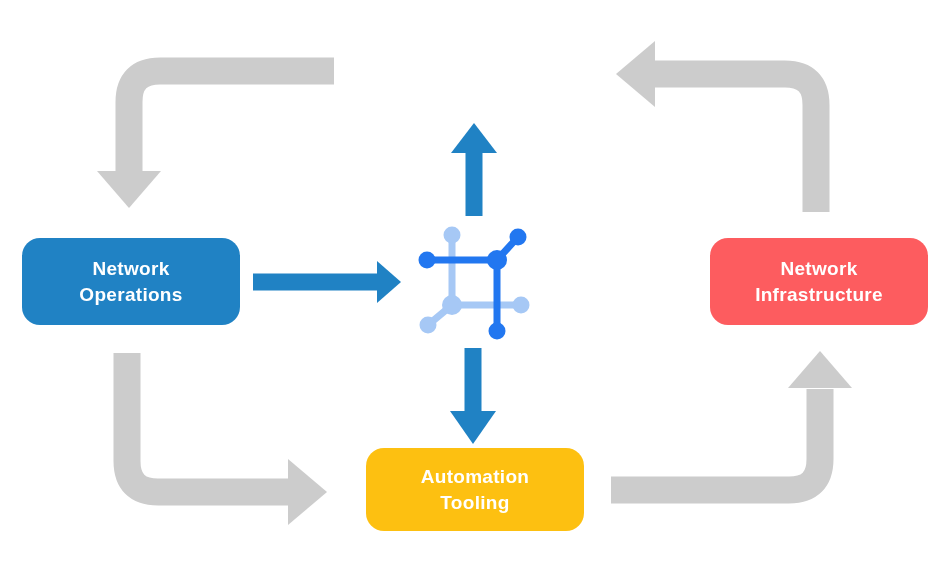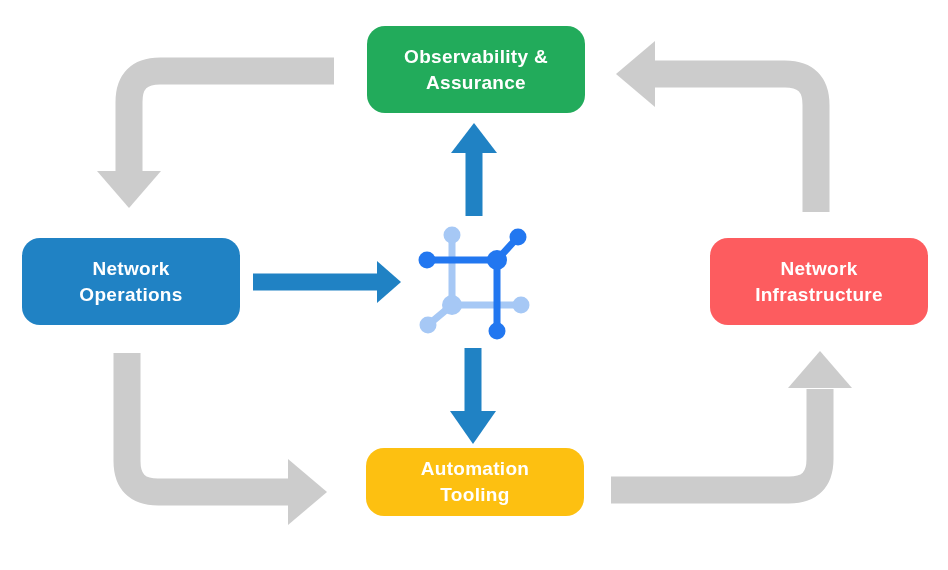--- a/index.html
+++ b/index.html
@@ -101,10 +101,6 @@
     </g>
   </svg>
 
-  <div class="node node-top" style="background-color: rgb(34, 171, 91);">
-    <span class="label">Observability &amp;
-Assurance</span>
-  </div>
 
   <div class="node node-left" style="background-color: rgb(32, 130, 196);">
     <span class="label">Network

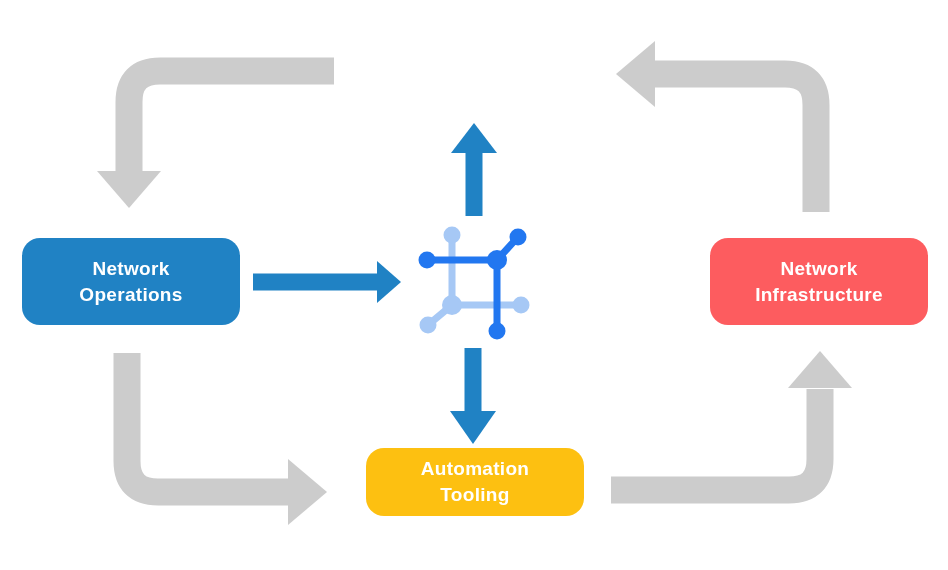--- a/index.html
+++ b/index.html
@@ -33,7 +33,7 @@
   .node-top    { left: 367px; top: 26px;  width: 218px; height: 87px; }
   .node-left   { left: 22px;  top: 238px; width: 218px; height: 87px; }
   .node-right  { left: 710px; top: 238px; width: 218px; height: 87px; }
-  .node-bottom { left: 366px; top: 448px; width: 218px; height: 68px; }
+  .node-bottom { left: 366px; top: 448px; width: 218px; height: 83px; }
 </style>
 </head>
 <body>

